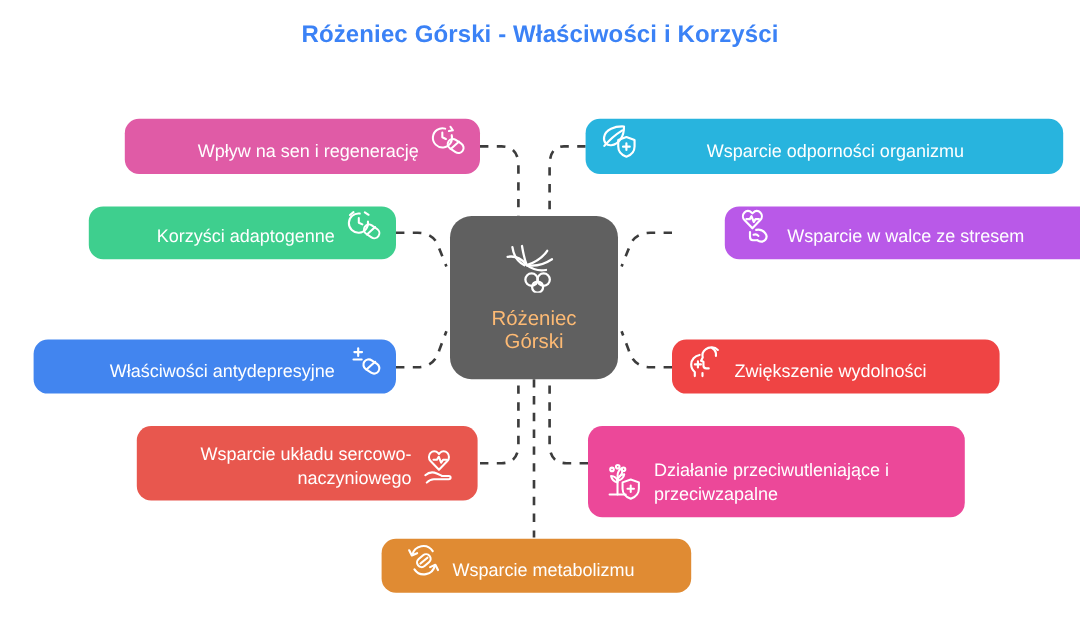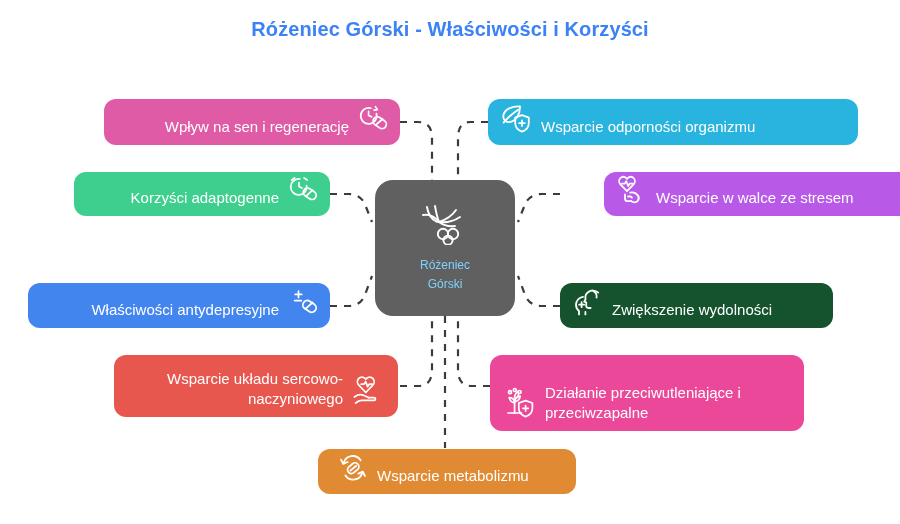--- a/index.html
+++ b/index.html
@@ -170,7 +170,7 @@
     <span class="lbl">Wsparcie metabolizmu</span>
   </div>
 
-  <div class="card right" style="left:488px;top:99px;width:370px;height:46px;background:#28b4de;">
+  <div class="card right" style="left:488px;top:99px;width:398px;height:46px;background:#28b4de;gap:48px;">
     <span class="ico">
       <svg width="32" height="29" viewBox="0 0 32 29" fill="none" stroke="#fff" stroke-width="1.8" stroke-linecap="round" stroke-linejoin="round">
         <path d="M20.0 2.4 C12.4 2.0 4.4 5.0 3.4 11.4 C2.8 15.4 5.6 18.4 9.4 18.0

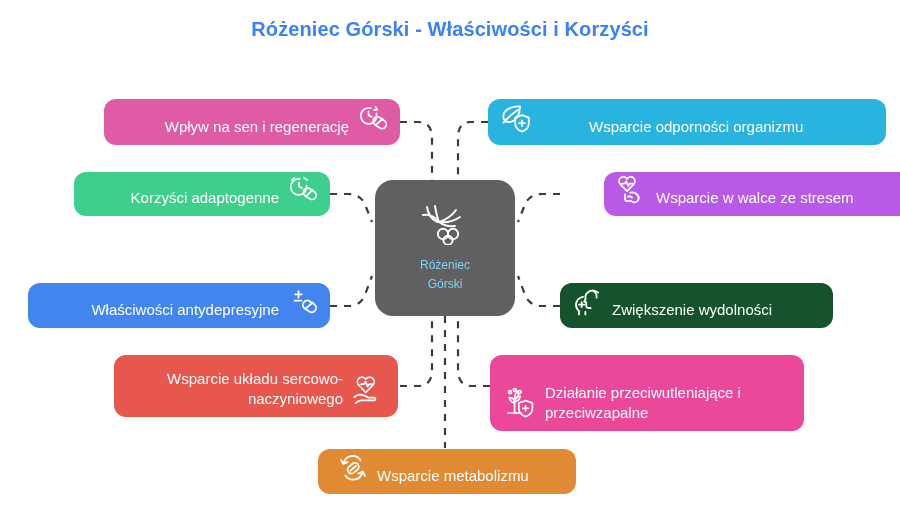--- a/index.html
+++ b/index.html
@@ -50,7 +50,7 @@
     align-items:center;justify-content:center;
   }
   #center .cname{
-    color:#7dd3fc;font-size:12px;line-height:19px;text-align:center;margin-top:7px;
+    color:#fdba74;font-size:17px;line-height:19px;text-align:center;margin-top:7px;
     white-space:pre-line;
   }
 </style>

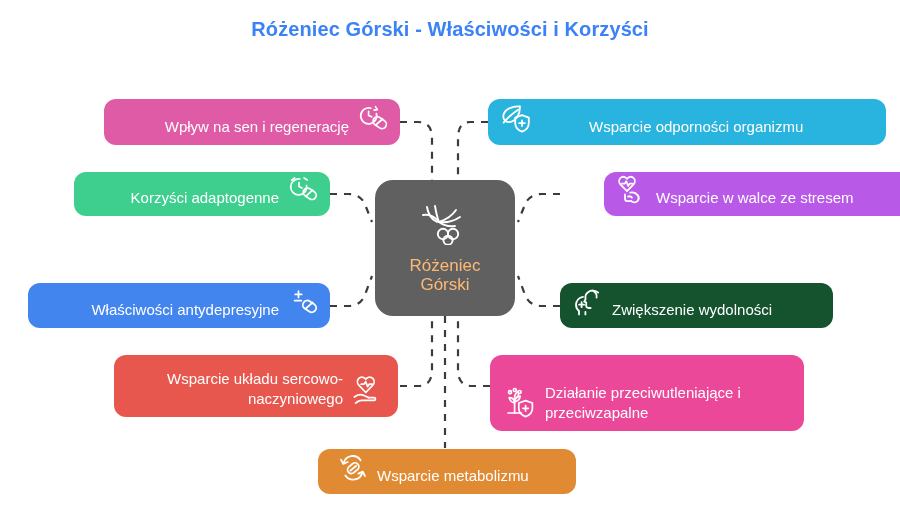--- a/index.html
+++ b/index.html
@@ -199,7 +199,7 @@
     <span class="lbl">Wsparcie w walce ze stresem</span>
   </div>
 
-  <div class="card right" style="left:560px;top:283px;width:273px;height:45px;background:#14532d;">
+  <div class="card right" style="left:560px;top:283px;width:273px;height:45px;background:#ef4444;">
     <span class="ico">
       <svg width="31" height="28" viewBox="0 0 31 28" fill="none" stroke="#fff" stroke-width="1.8" stroke-linecap="round" stroke-linejoin="round">
         <path d="M26.2 4.6 C23.6 2.0 19.0 1.8 16.0 4.2 C13.6 6.0 13.0 8.6 13.6 11.0

